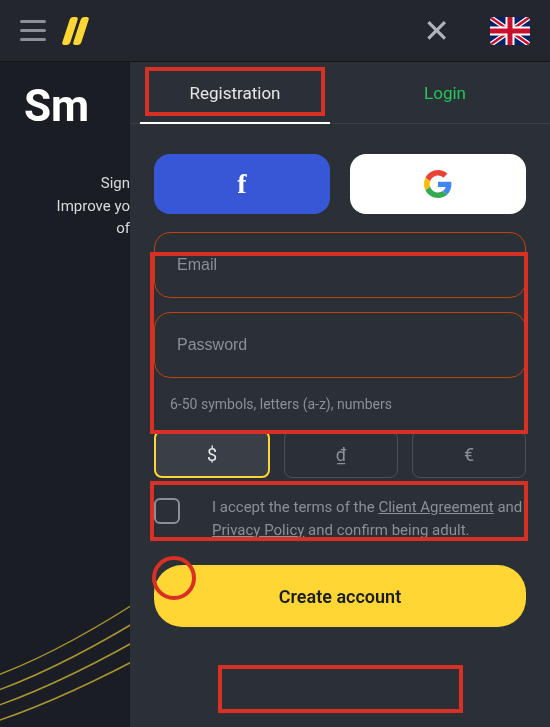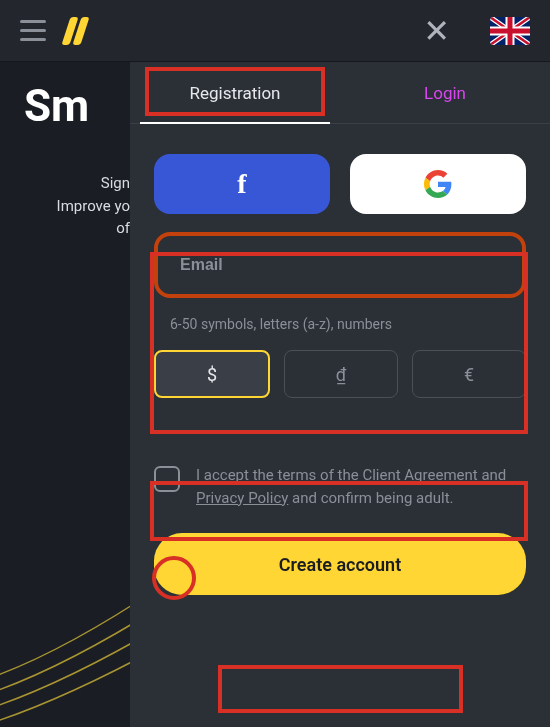--- a/index.html
+++ b/index.html
@@ -120,7 +120,7 @@
       align-items: center;
       justify-content: center;
       font-size: 17px;
-      color: #d946ef;
+      color: #22c55e;
       cursor: pointer;
       position: relative;
     }

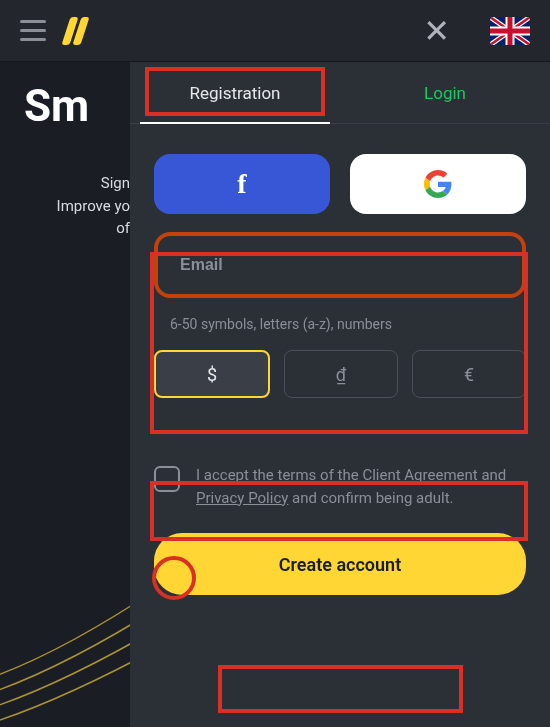--- a/index.html
+++ b/index.html
@@ -178,13 +178,12 @@
       width: 100%;
       height: 66px;
       border-radius: 16px;
-      border: 4px solid #c2410c;
+      border: 1px solid #c2410c;
       background: transparent;
       padding: 0 22px;
       font-size: 16px;
       color: #e6e8eb;
       outline: none;
-      font-weight: bold;
     }
     .input-field::placeholder {
       color: #8a8f98;

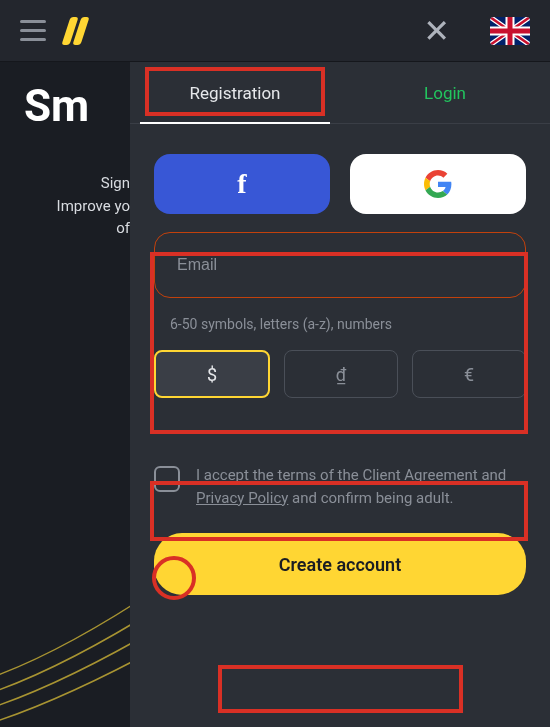--- a/index.html
+++ b/index.html
@@ -326,6 +326,7 @@
 
     <div class="input-group">
       <input class="input-field" type="email" placeholder="Email" style="">
+      <input class="input-field" type="password" placeholder="Password" style="">
     </div>
 
     <div class="hint">6-50 symbols, letters (a-z), numbers</div>

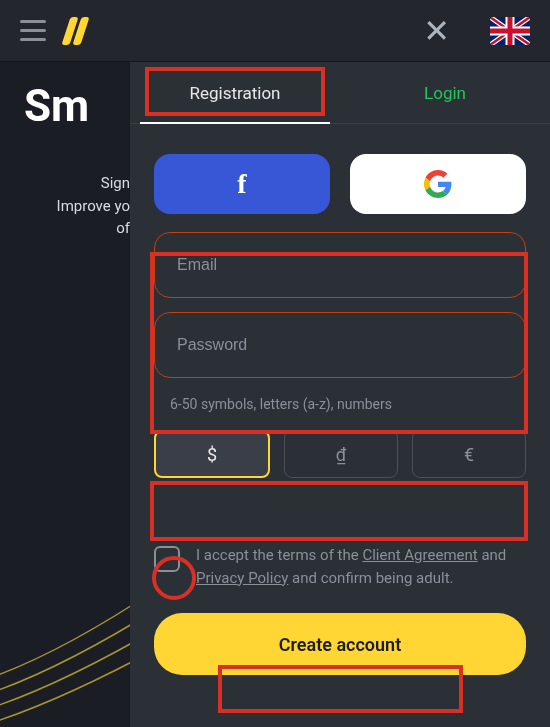--- a/index.html
+++ b/index.html
@@ -222,9 +222,8 @@
     }
     .terms-row {
       display: flex;
-      gap: 16px;
+      gap: 32px;
       align-items: flex-start;
-      margin-top: 48px;
     }
     .checkbox {
       width: 26px;

